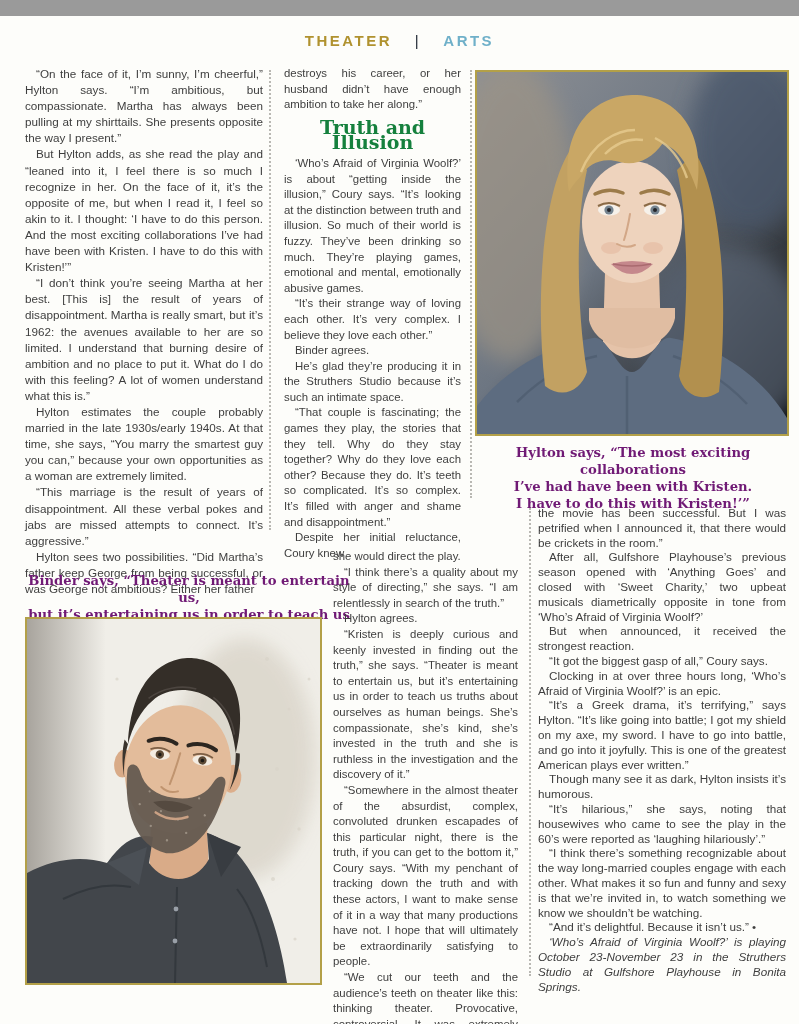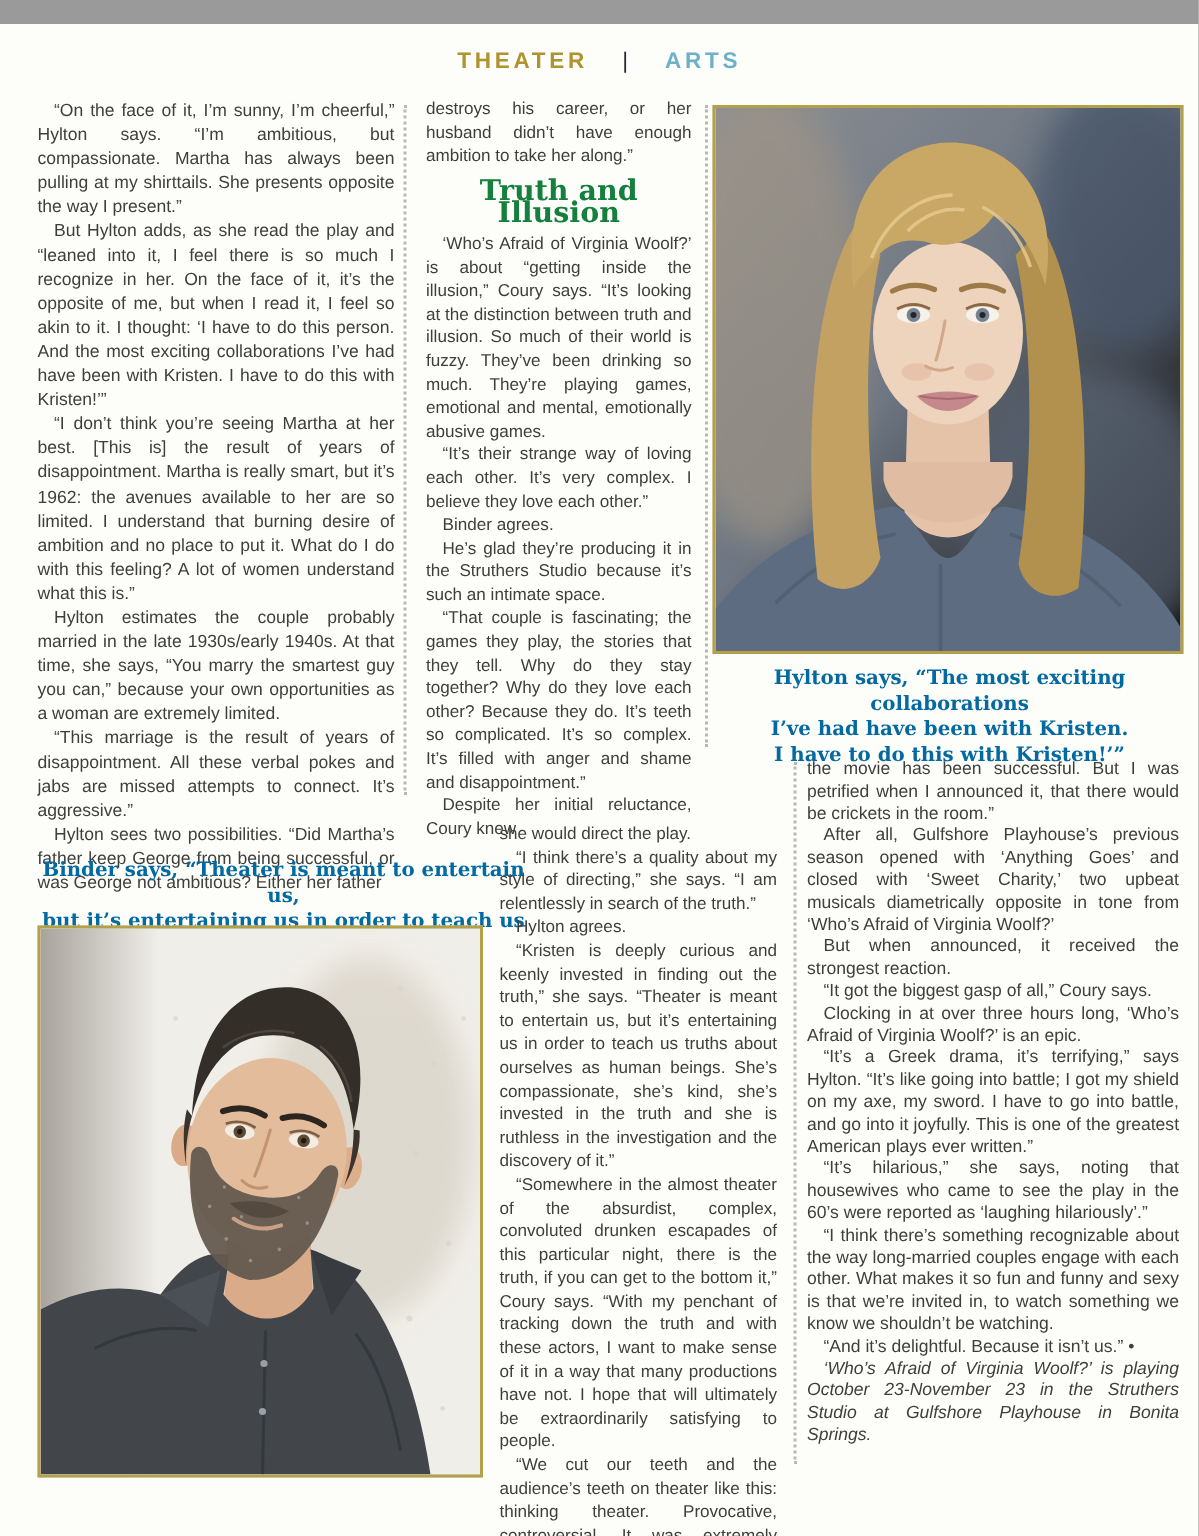--- a/index.html
+++ b/index.html
@@ -35,7 +35,7 @@
 
   
   .pullquote { position:absolute; font-family:"DejaVu Serif", serif; font-weight:bold;
-    color:#0369a1; text-align:center; font-size:13.2px; line-height:17px; }
+    color:#701a75; text-align:center; font-size:13.2px; line-height:17px; }
   .pullquote span { display:block; }
   .pq1 { left:24px;  top:556px; width:330px; }
   .pq2 { left:476px; top:428px; width:314px; }

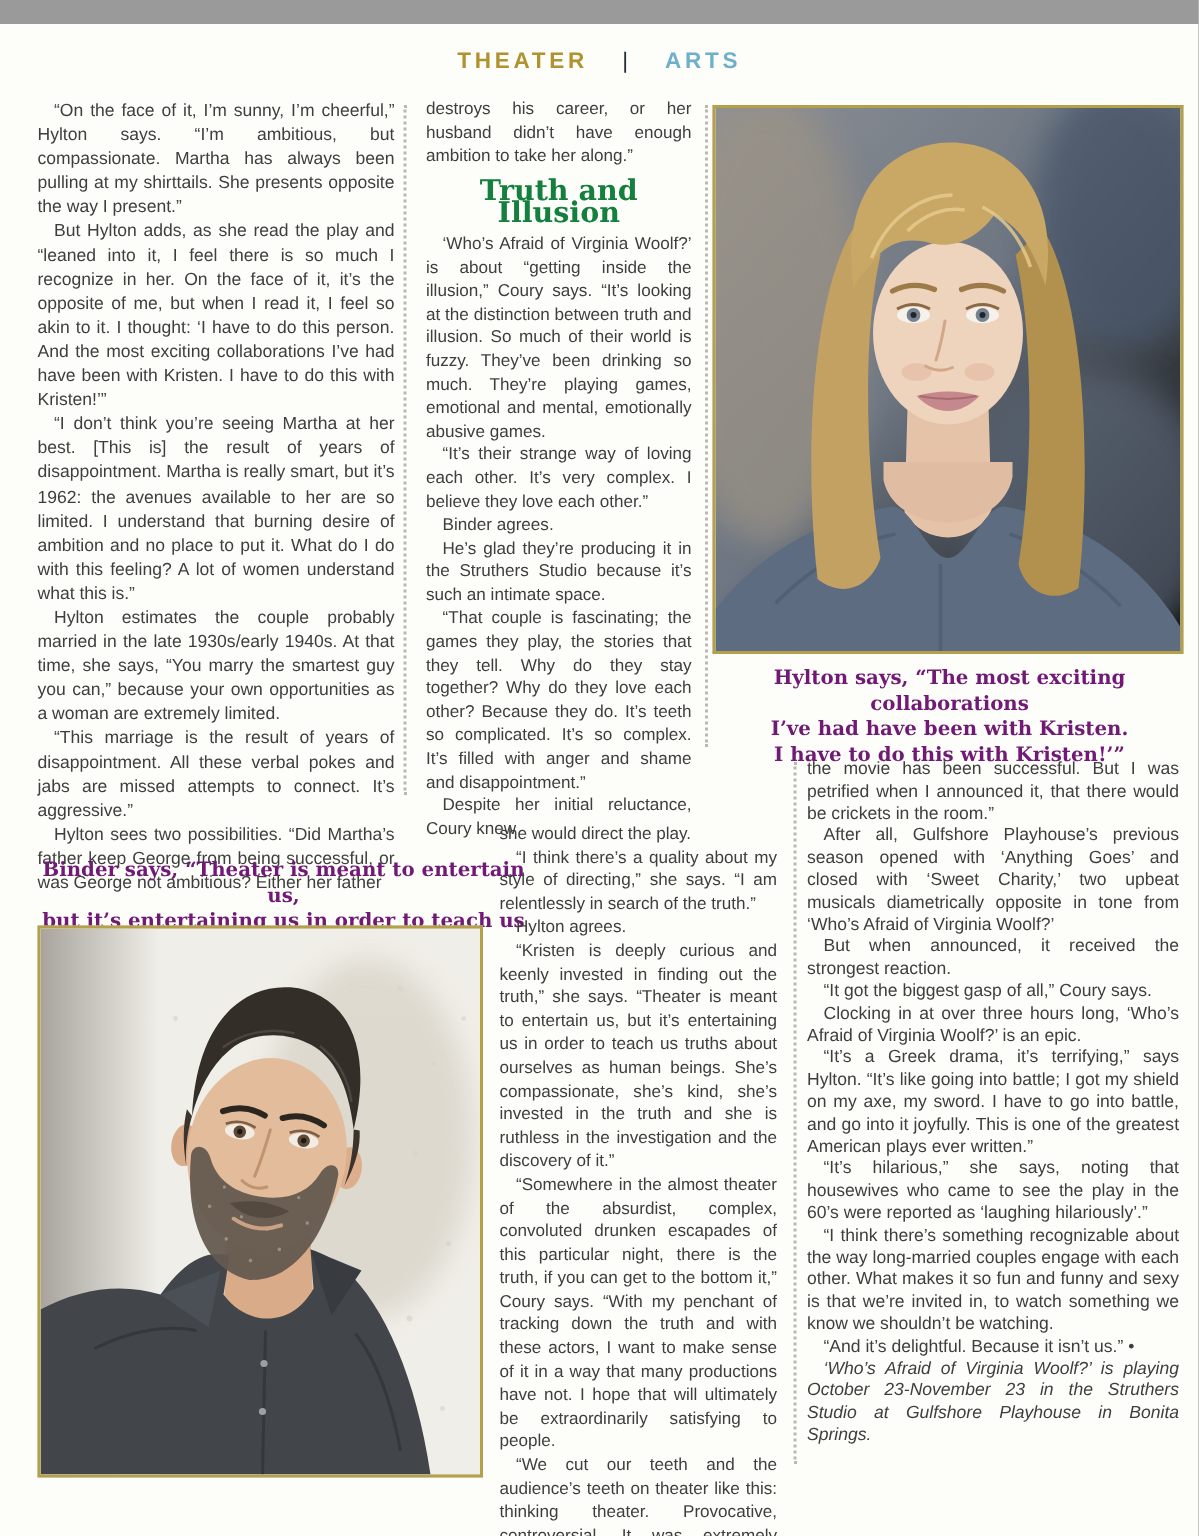--- a/index.html
+++ b/index.html
@@ -155,6 +155,7 @@
     <p>“It got the biggest gasp of all,” Coury says.</p>
     <p>Clocking in at over three hours long, ‘Who’s Afraid of Virginia Woolf?’ is an epic.</p>
     <p>“It’s a Greek drama, it’s terrifying,” says Hylton. “It’s like going into battle; I got my shield on my axe, my sword. I have to go into battle, and go into it joyfully. This is one of the greatest American plays ever written.”</p>
+    <p>Though many see it as dark, Hylton insists it’s humorous.</p>
     <p>“It’s hilarious,” she says, noting that housewives who came to see the play in the 60’s were reported as ‘laughing hilariously’.”</p>
     <p>“I think there’s something recognizable about the way long-married couples engage with each other. What makes it so fun and funny and sexy is that we’re invited in, to watch something we know we shouldn’t be watching.</p>
     <p>“And it’s delightful. Because it isn’t us.” •</p>

